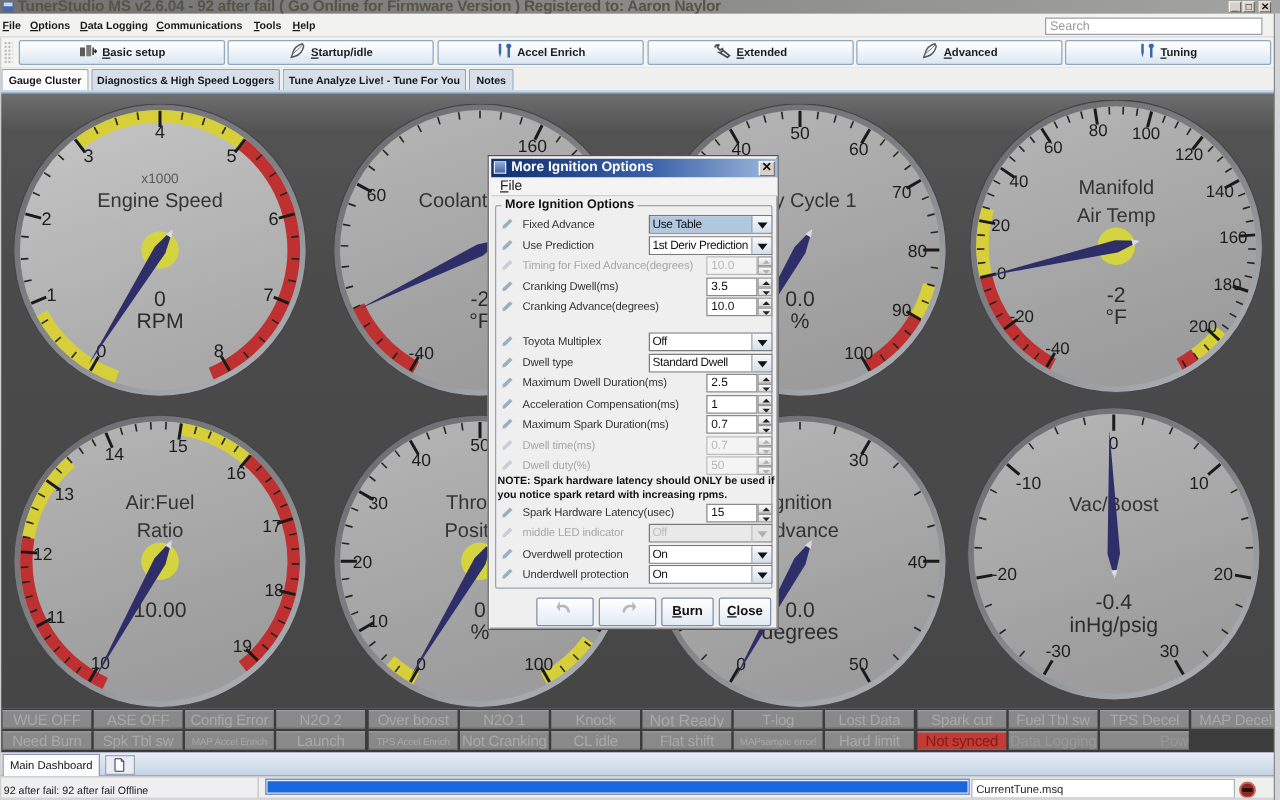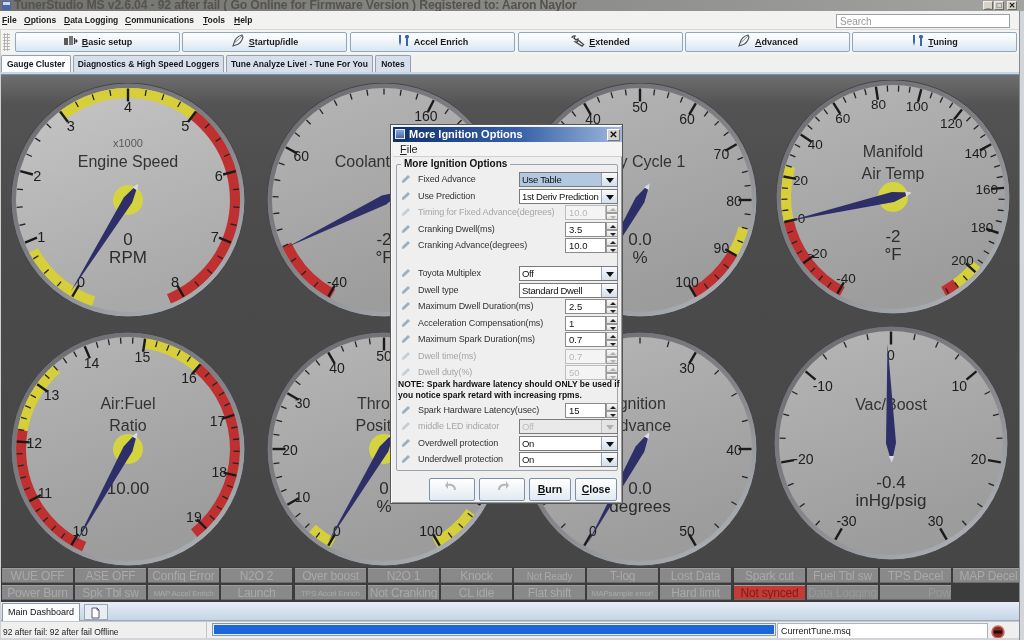--- a/index.html
+++ b/index.html
@@ -691,7 +691,7 @@
 <div class="ic" style="left:295px;top:568px;font-size:12px;">Over boost</div>
 <div class="ic" style="left:368px;top:568px;font-size:12px;">N2O 1</div>
 <div class="ic" style="left:441px;top:568px;font-size:12px;">Knock</div>
-<div class="ic" style="left:514px;top:568px;font-size:10px;">Not Ready</div>
+<div class="ic" style="left:514px;top:568px;font-size:13px;">Not Ready</div>
 <div class="ic" style="left:587px;top:568px;font-size:12px;">T-log</div>
 <div class="ic" style="left:660px;top:568px;font-size:12px;">Lost Data</div>
 <div class="ic" style="left:734px;top:568px;font-size:12px;">Spark cut</div>

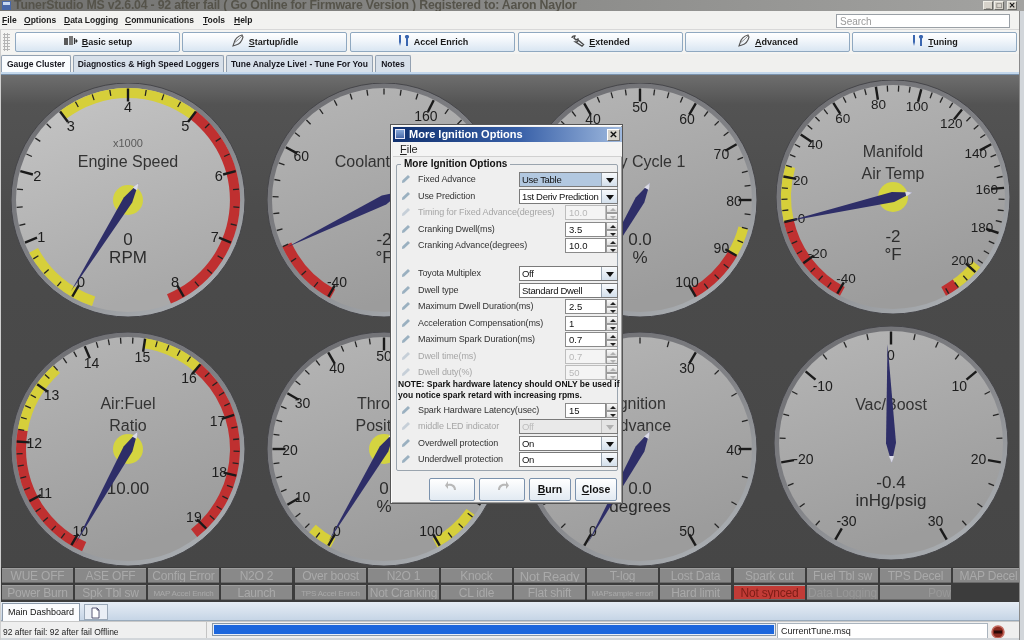--- a/index.html
+++ b/index.html
@@ -698,7 +698,7 @@
 <div class="ic" style="left:807px;top:568px;font-size:12px;">Fuel Tbl sw</div>
 <div class="ic" style="left:880px;top:568px;font-size:12px;">TPS Decel</div>
 <div class="ic" style="left:953px;top:568px;font-size:12px;">MAP Decel</div>
-<div class="ic" style="left:2px;top:585px;font-size:12px;">Power Burn</div>
+<div class="ic" style="left:2px;top:585px;font-size:12px;">Need Burn</div>
 <div class="ic" style="left:75px;top:585px;font-size:12px;">Spk Tbl sw</div>
 <div class="ic" style="left:148px;top:585px;font-size:8px;">MAP Accel Enrich</div>
 <div class="ic" style="left:221px;top:585px;font-size:12px;">Launch</div>

